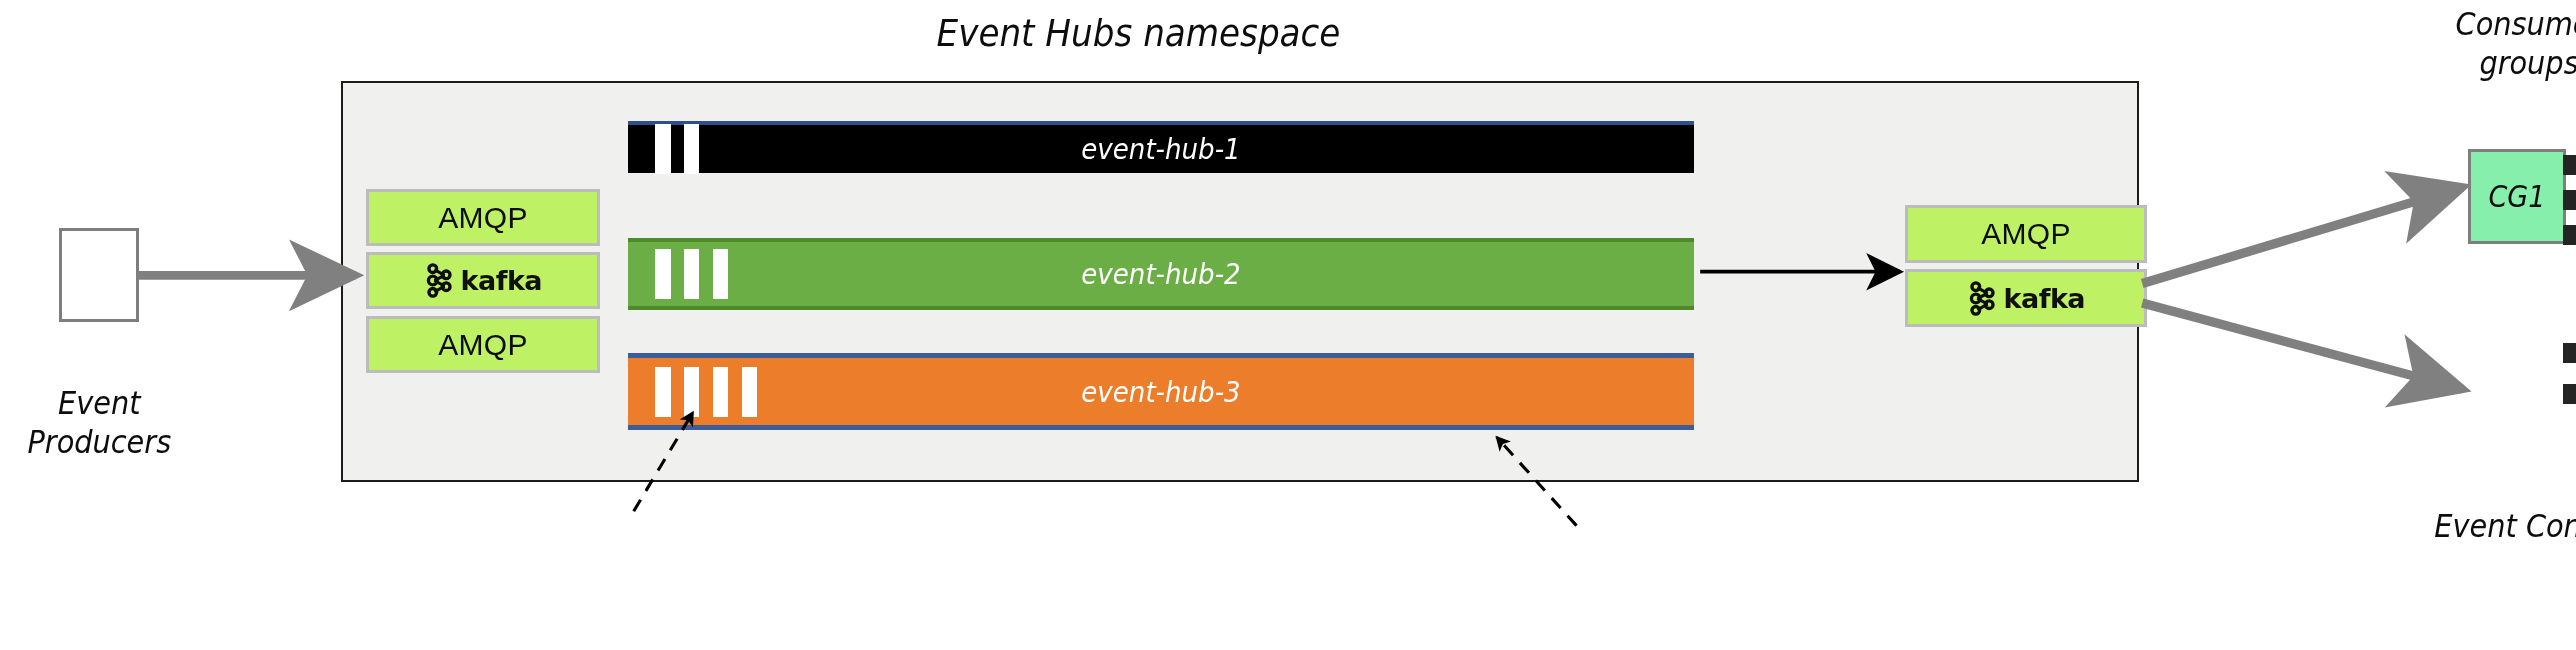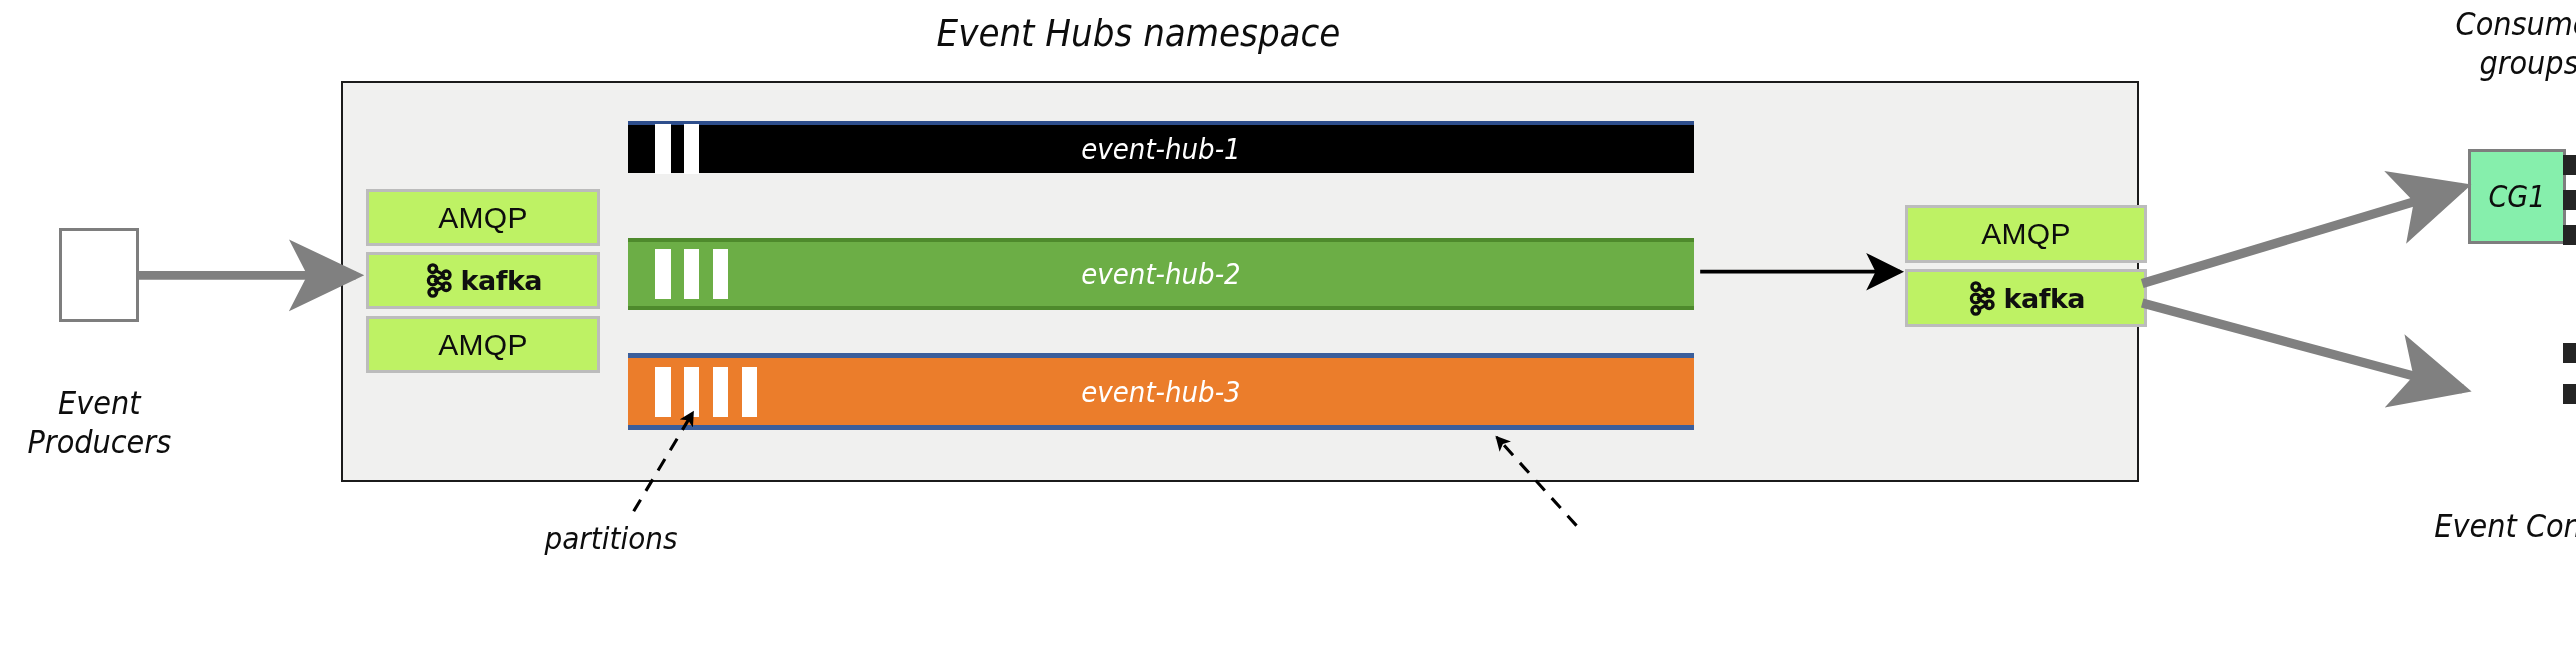--- a/index.html
+++ b/index.html
@@ -341,7 +341,6 @@
 
   <div class="abs ctext dlabel" id="consumers-title">Event Consumers</div>
 
-  <div class="abs ctext dlabel" id="partitions-label">partitions</div>
 
   <svg id="wires" viewBox="0 0 5394 1263">
     <defs>

